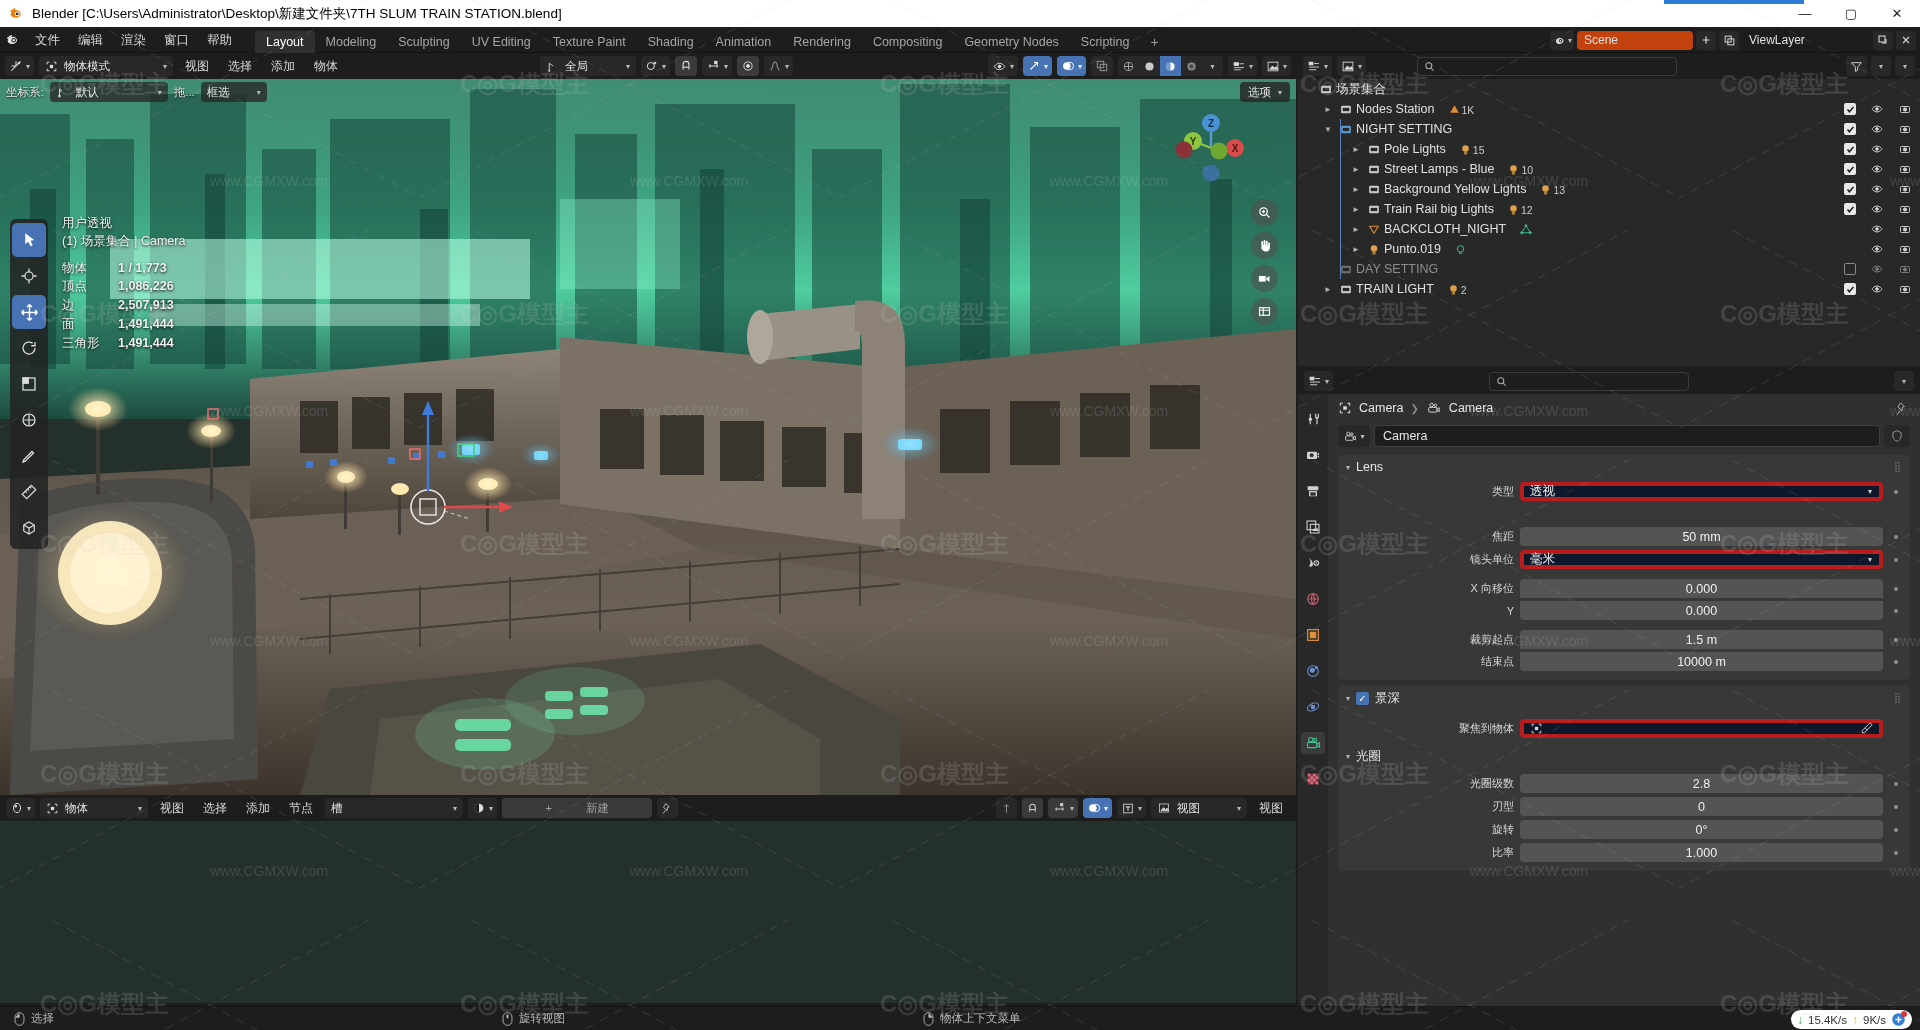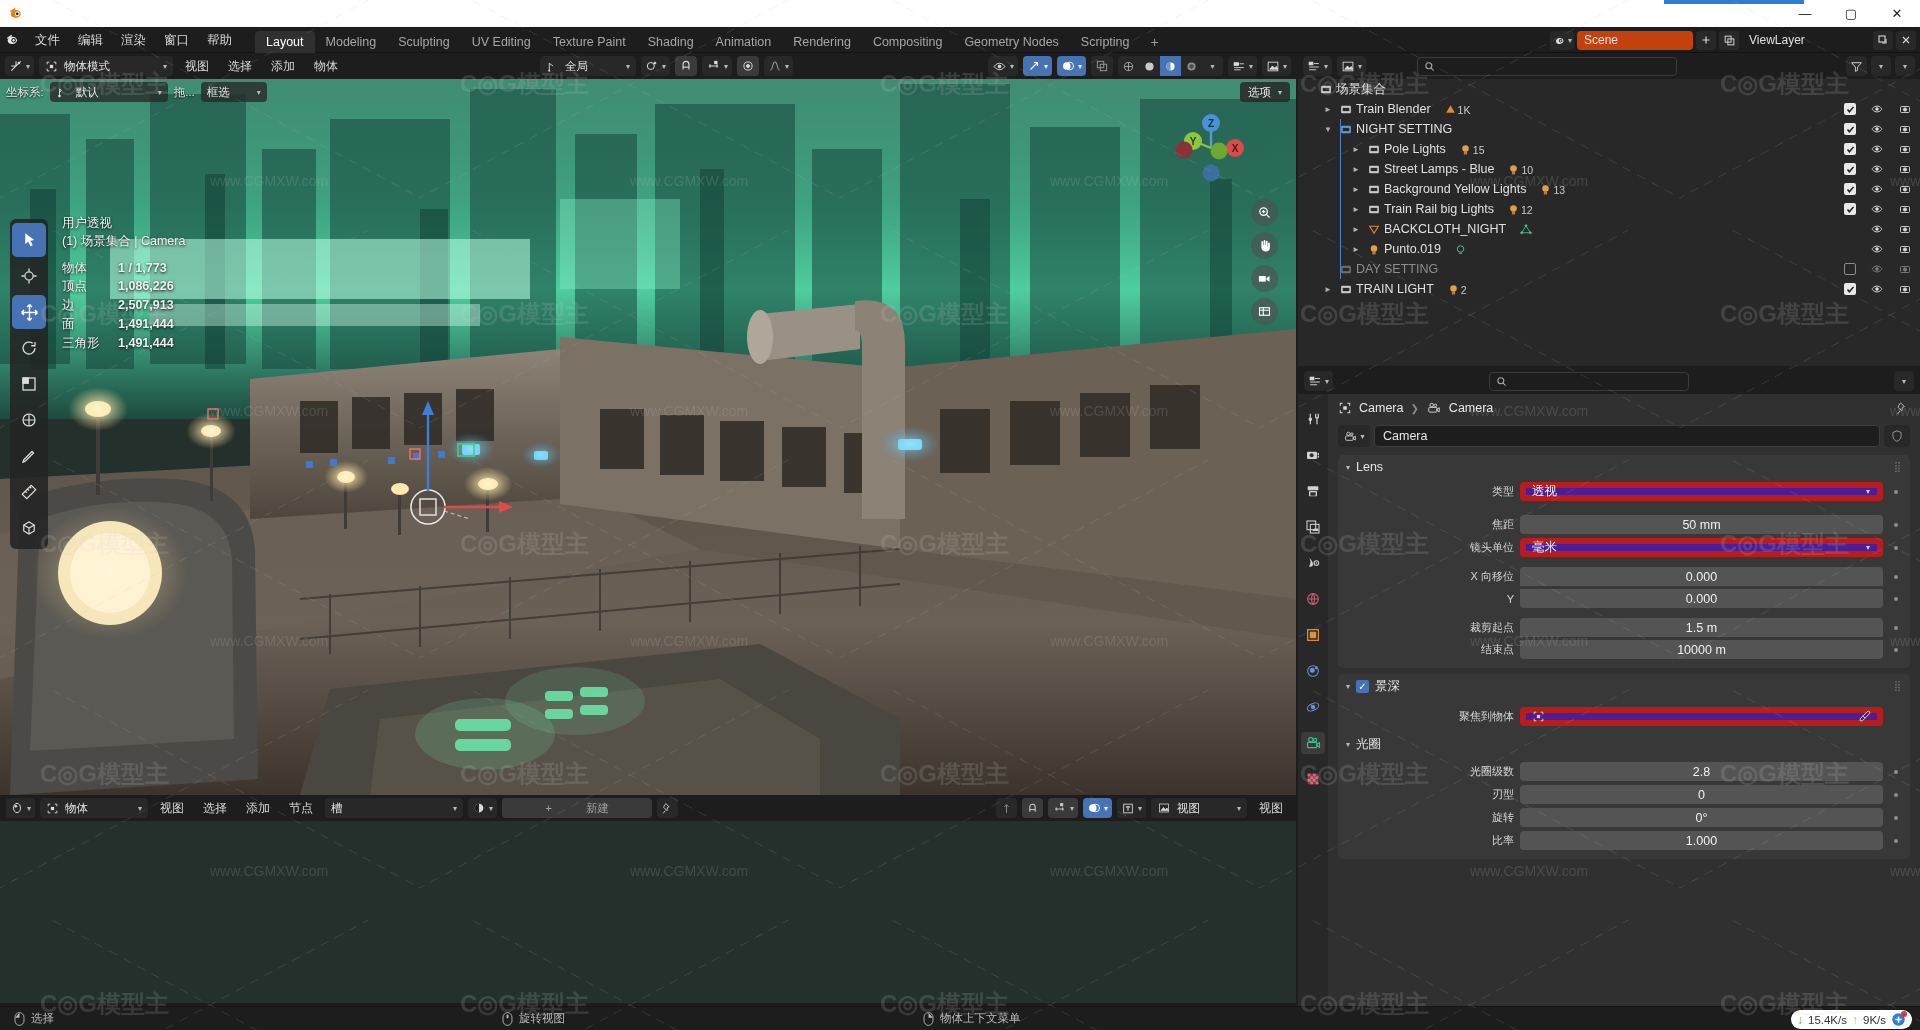--- a/index.html
+++ b/index.html
@@ -171,6 +171,7 @@
         <path d="M3 8.6 9.6 4.2l1.1 1.8-6.6 4.4z" fill="#e87d0d"></path>
       </svg>
     </span>
+    <span>Blender [C:\Users\Administrator\Desktop\新建文件夹\7TH SLUM TRAIN STATION.blend]</span>
     <div class="accentbar"></div>
     <div class="winbtns">
       <div class="winbtn">—</div>

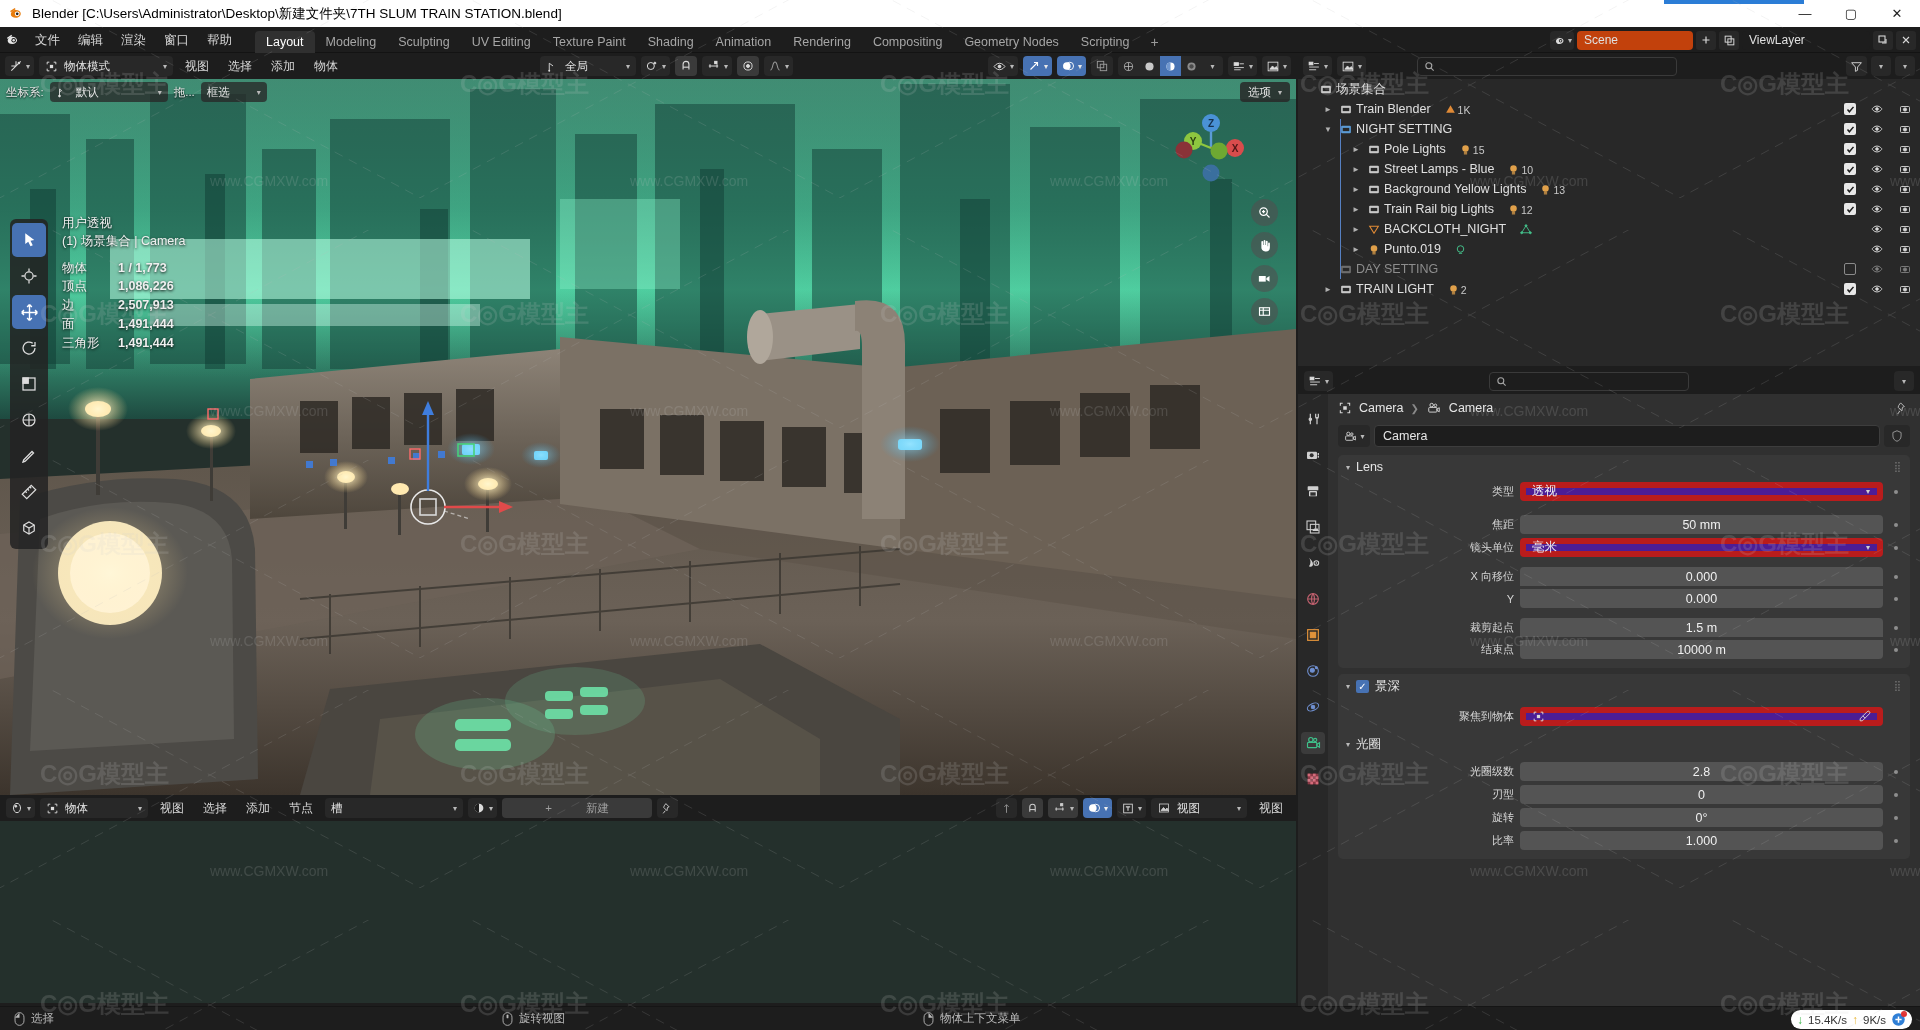--- a/index.html
+++ b/index.html
@@ -842,7 +842,7 @@
               <rect x="6" y="9" width="12" height="6" fill="#282828"></rect>
             </svg>
           </span>
-        <span class="ol-name">Train Blender</span>
+        <span class="ol-name">Nodes Station</span>
         <span class="ol-badge">
           <svg width="13" height="13" viewBox="0 0 24 24" fill="#e08a36">
               <path d="M12 4 20 18H4z"></path>

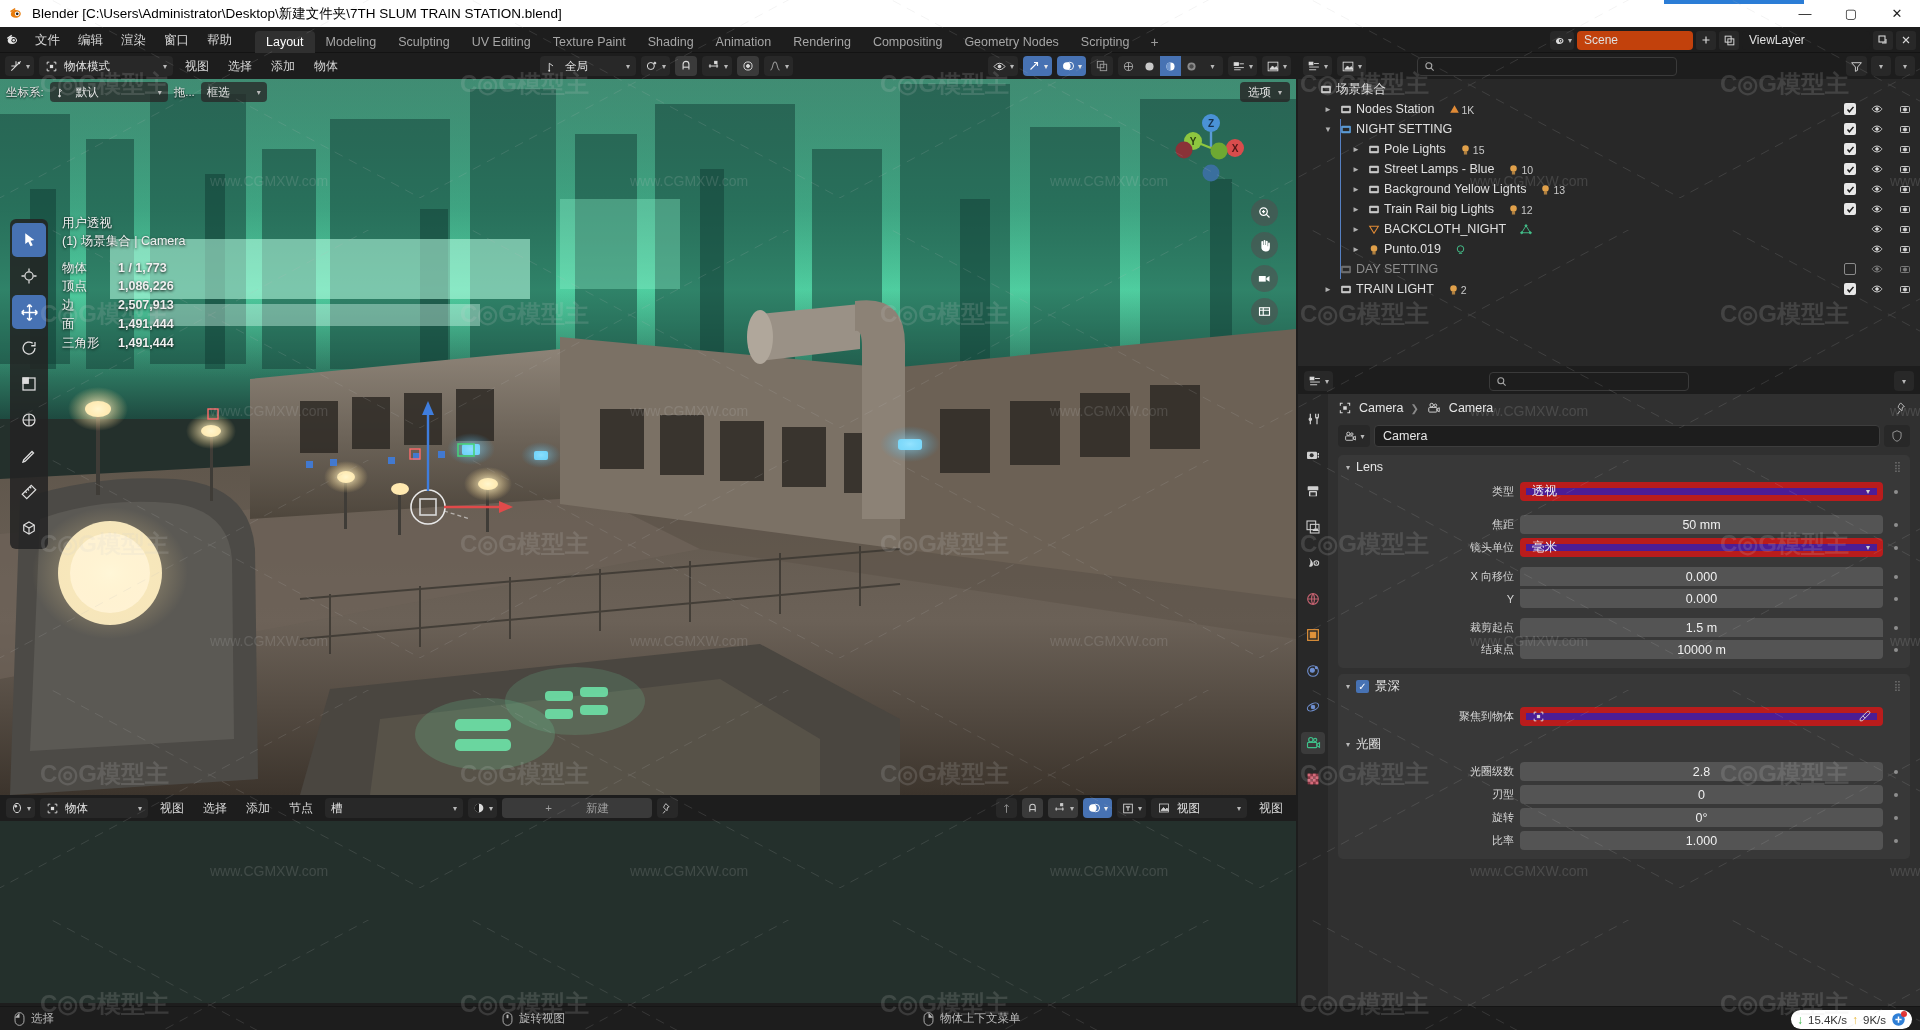--- a/index.html
+++ b/index.html
@@ -142,7 +142,7 @@
   .plabel { width:168px; text-align:right; font-size:11px; color:#d5d5d5; flex:none; }
   .pfield { flex:1; height:19px; background:#545454; border-radius:4px; display:flex;
     align-items:center; justify-content:center; font-size:12.5px; color:#f0f0f0; position:relative; }
-  .pfield.dark { background:#4c1d95; border:6px solid #b91c1c; justify-content:flex-start; padding:0 6px; gap:6px; }
+  .pfield.dark { background:#0f172a; border:4px solid #b91c1c; justify-content:flex-start; padding:0 6px; gap:6px; }
   .pfield.joined-top { border-radius:4px 4px 0 0; }
   .pfield.joined-bot { border-radius:0 0 4px 4px; }
   .pfield .dd { position:absolute; right:7px; font-size:8px; color:#cfcfcf; }

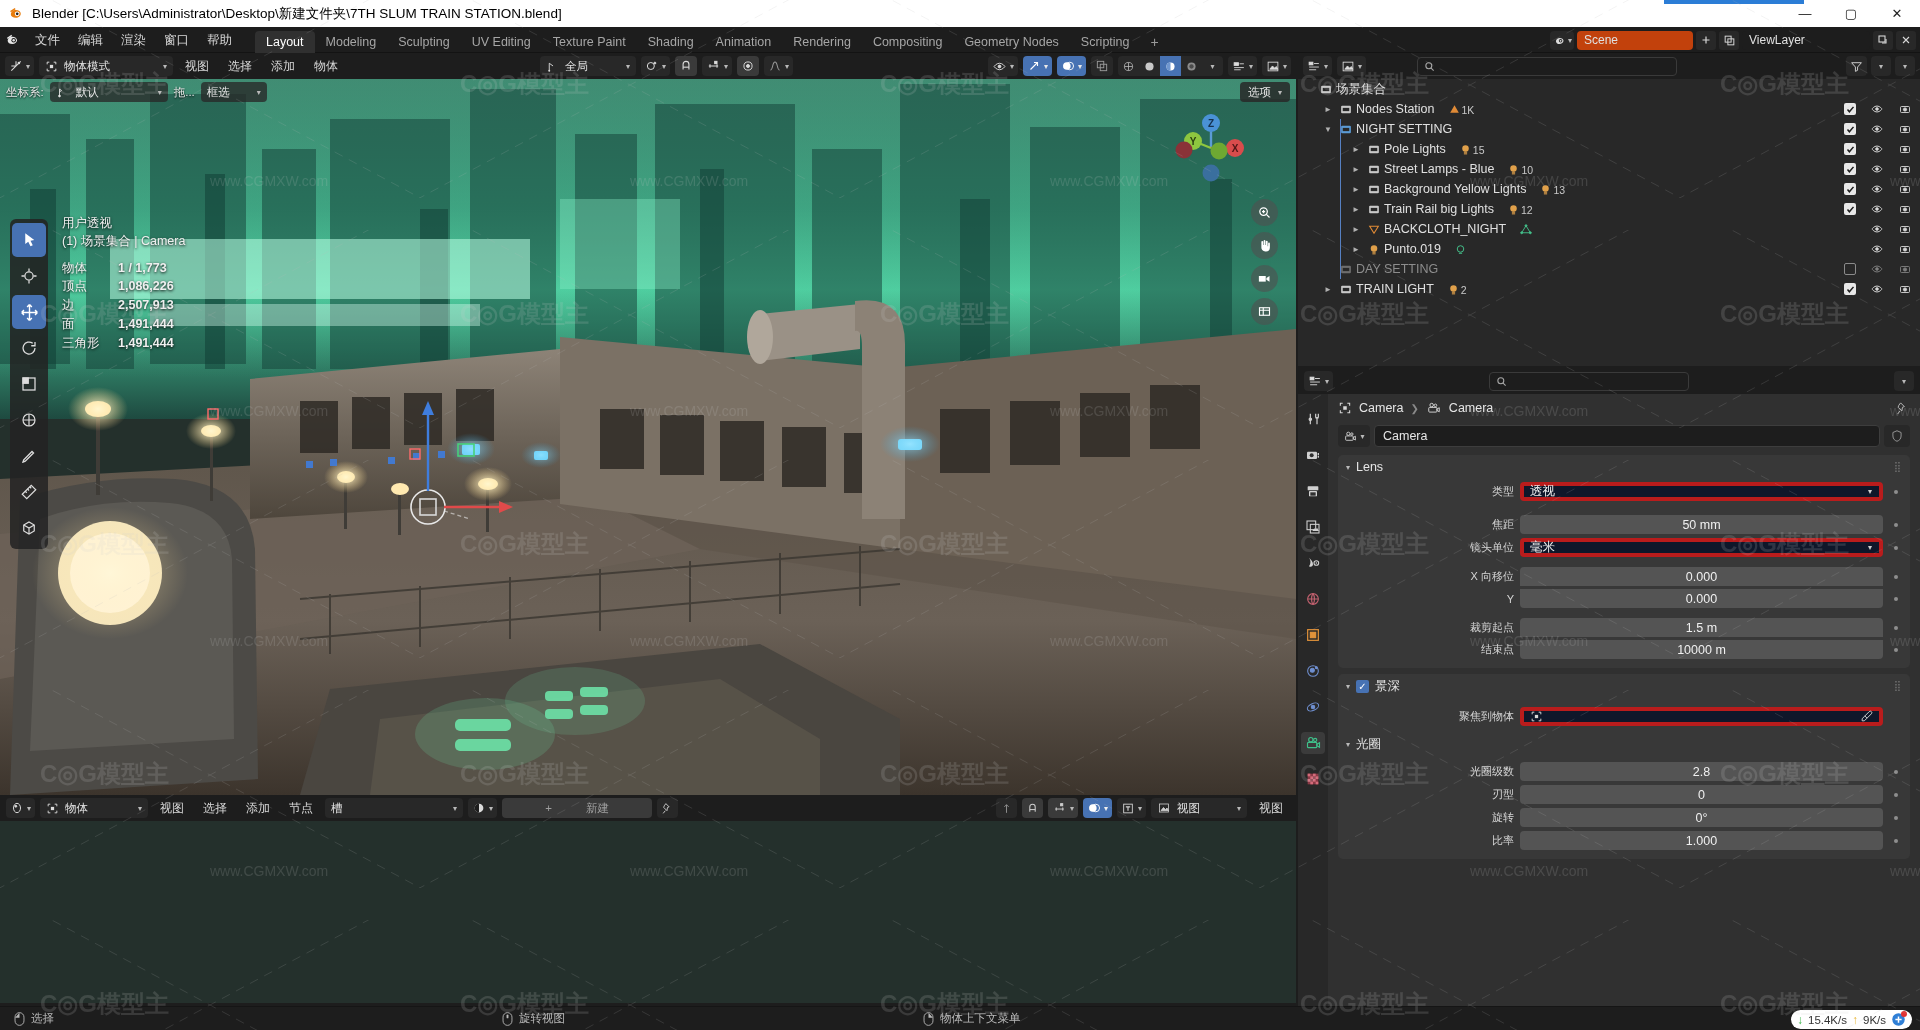--- a/index.html
+++ b/index.html
@@ -1355,7 +1355,7 @@
               </span>
           </div>
 
-          <div class="prow" style="margin-top:12px">
+          <div class="prow" style="margin-top:24px">
             <span class="plabel">焦距</span>
             <div class="pfield">50 mm</div>
             <span class="pdot">

